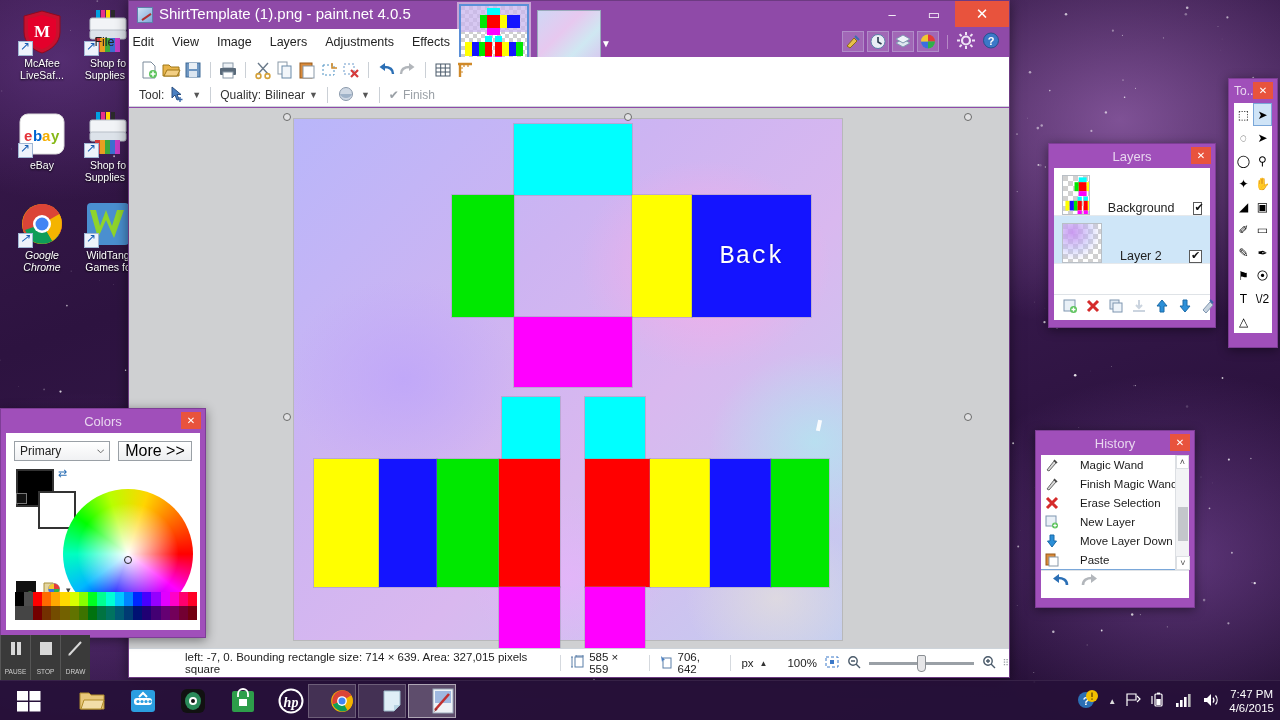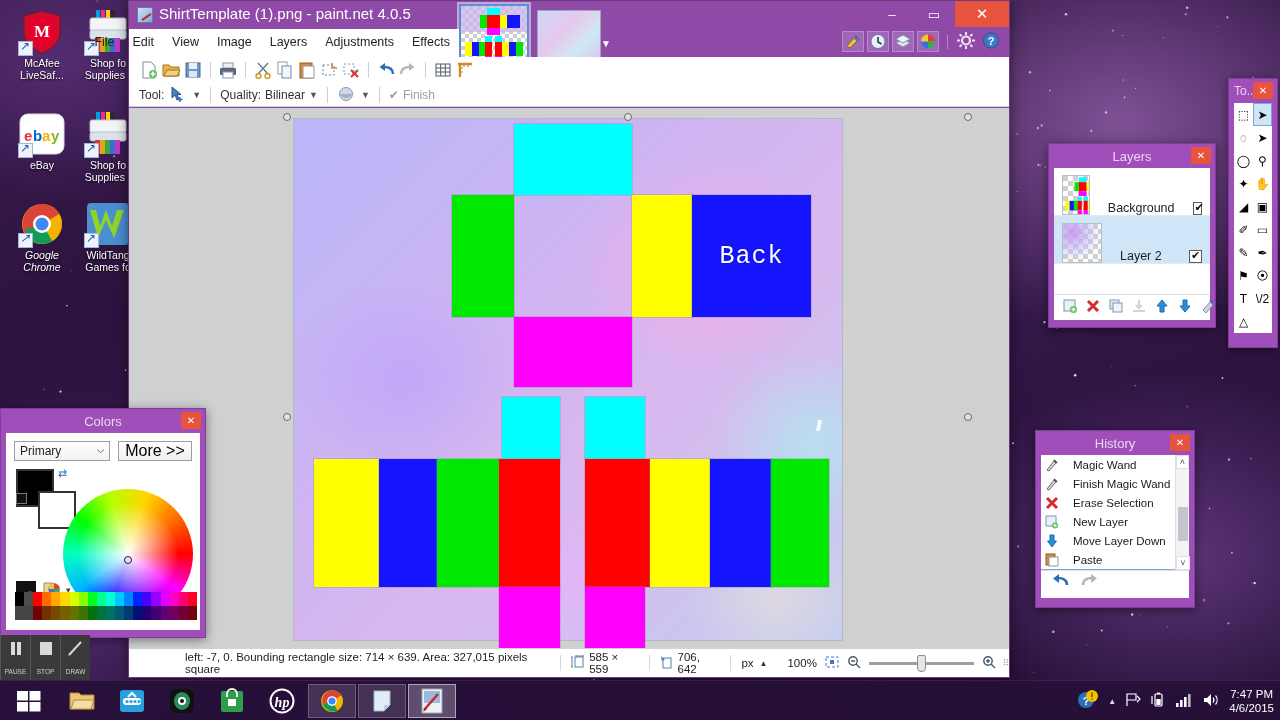--- a/index.html
+++ b/index.html
@@ -129,7 +129,7 @@
   
   #history { left:1035px; top:430px; width:160px; height:178px; }
   .hlist { height:115px; overflow:hidden; position:relative; }
-  .hrow { height:19px; display:flex; align-items:center; gap:14px; padding-left:4px; font-size:11.5px;
+  .hrow { height:19px; display:flex; align-items:center; gap:21px; padding-left:4px; font-size:11.5px;
       color:#1a1a1a; }
   .hrow.sel { background:#cfe6f8; border:1px solid #7aa7d9; }
   .hscroll { position:absolute; right:0; top:0; width:14px; height:115px; background:#f2f3f5;

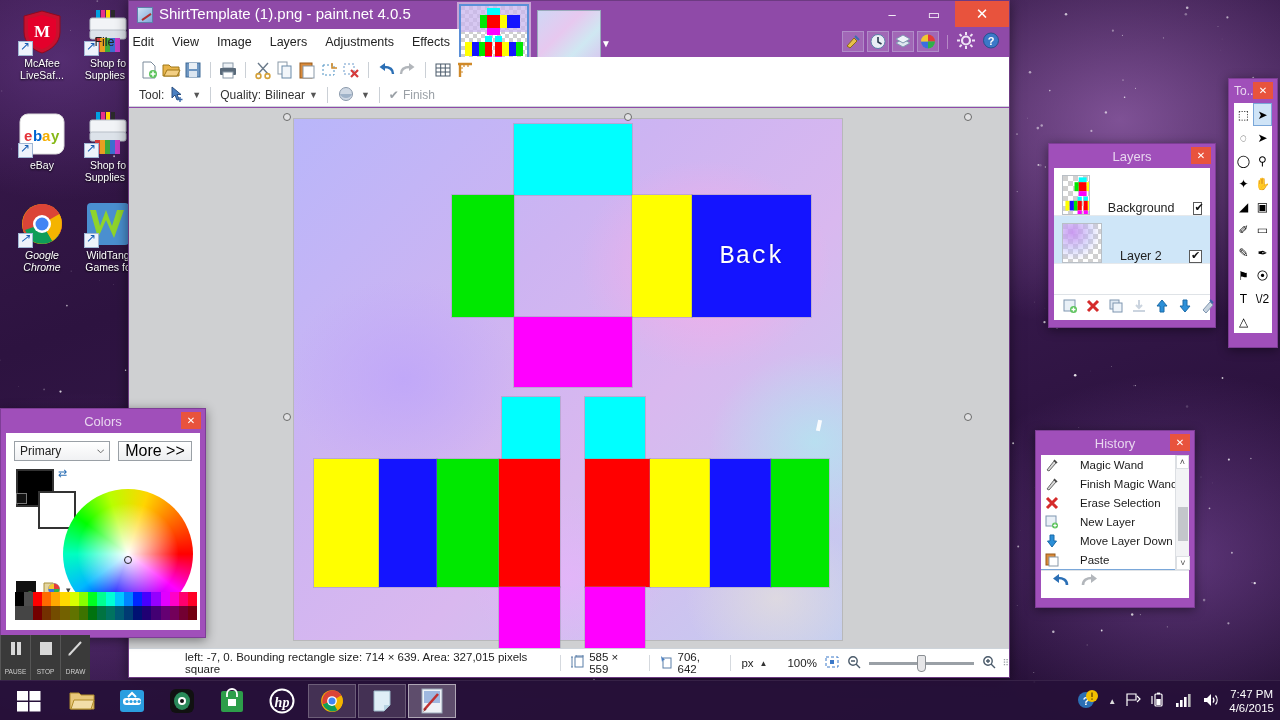--- a/index.html
+++ b/index.html
@@ -174,7 +174,7 @@
   .tstart { position:absolute; left:6px; top:4px; width:46px; height:32px;
       display:flex; align-items:center; justify-content:center; }
   .tapps { position:absolute; left:58px; top:3px; display:flex; gap:2px; }
-  .tapp { width:48px; height:34px; display:flex; align-items:center; justify-content:center;
+  .tapp { width:48px; height:34px; display:flex; align-items:center; justify-content:flex-end;
       position:relative; }
   .tapp.open { background:rgba(255,255,255,.14); border:1px solid rgba(255,255,255,.22); }
   .tapp.active { background:rgba(255,255,255,.26); border:1px solid rgba(255,255,255,.5); }

